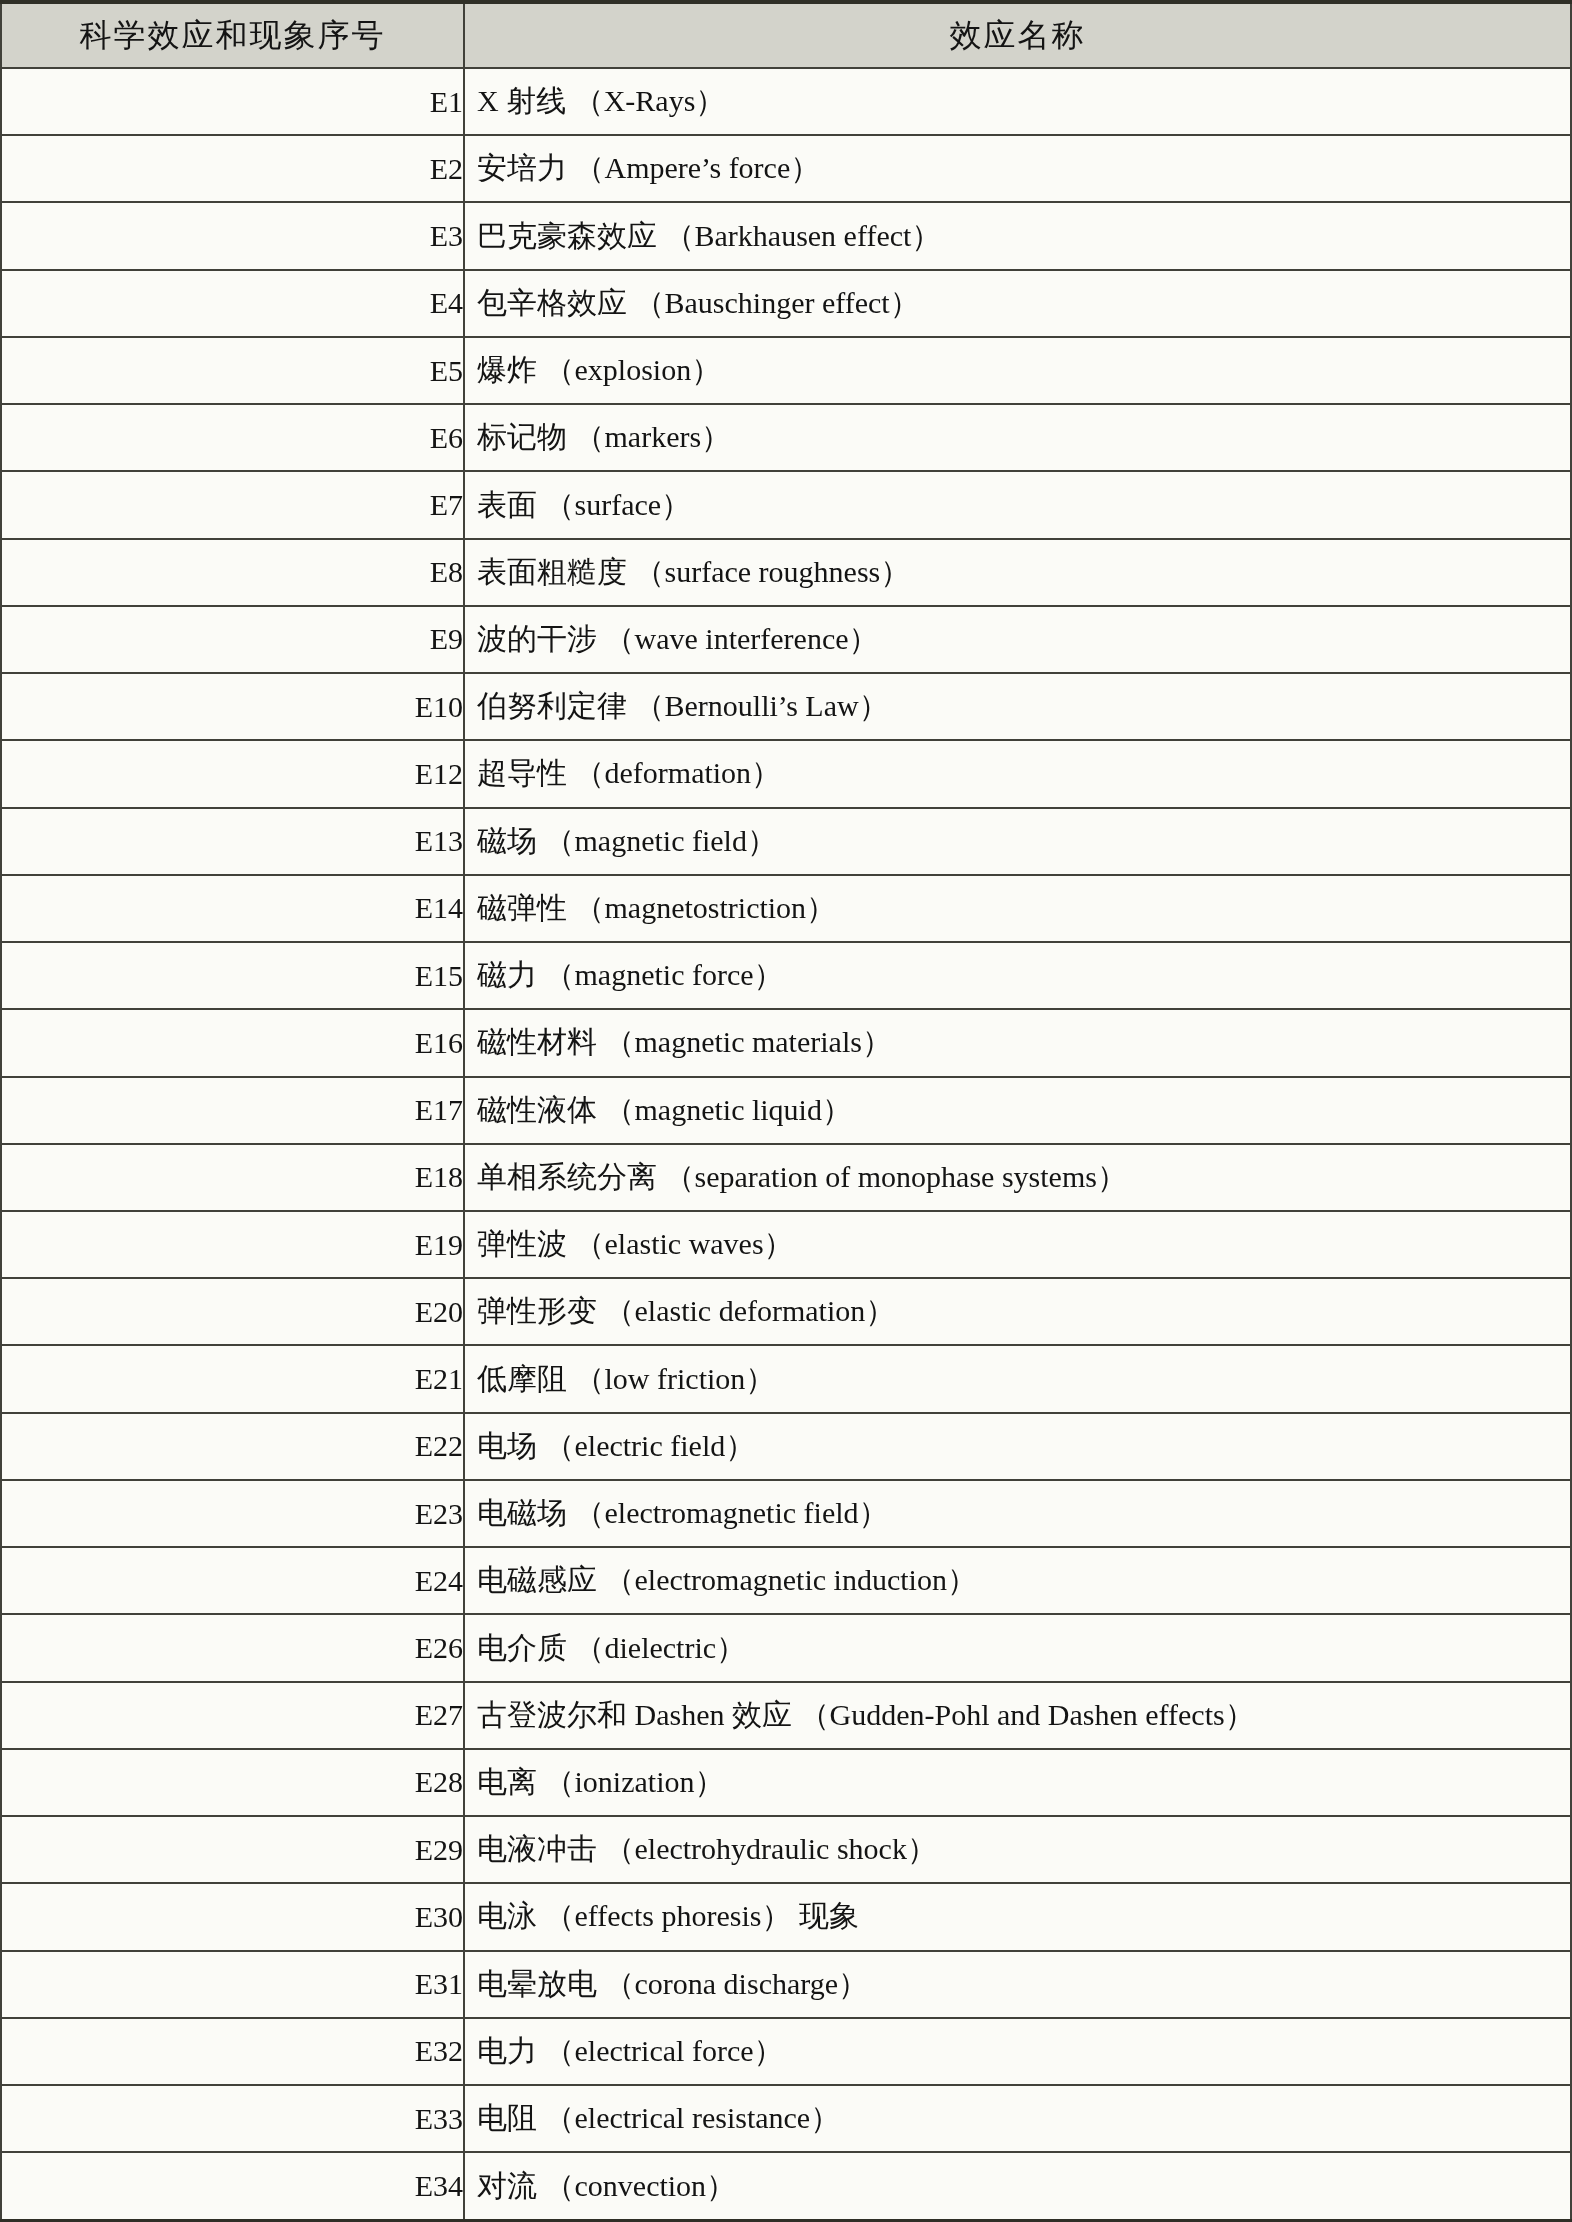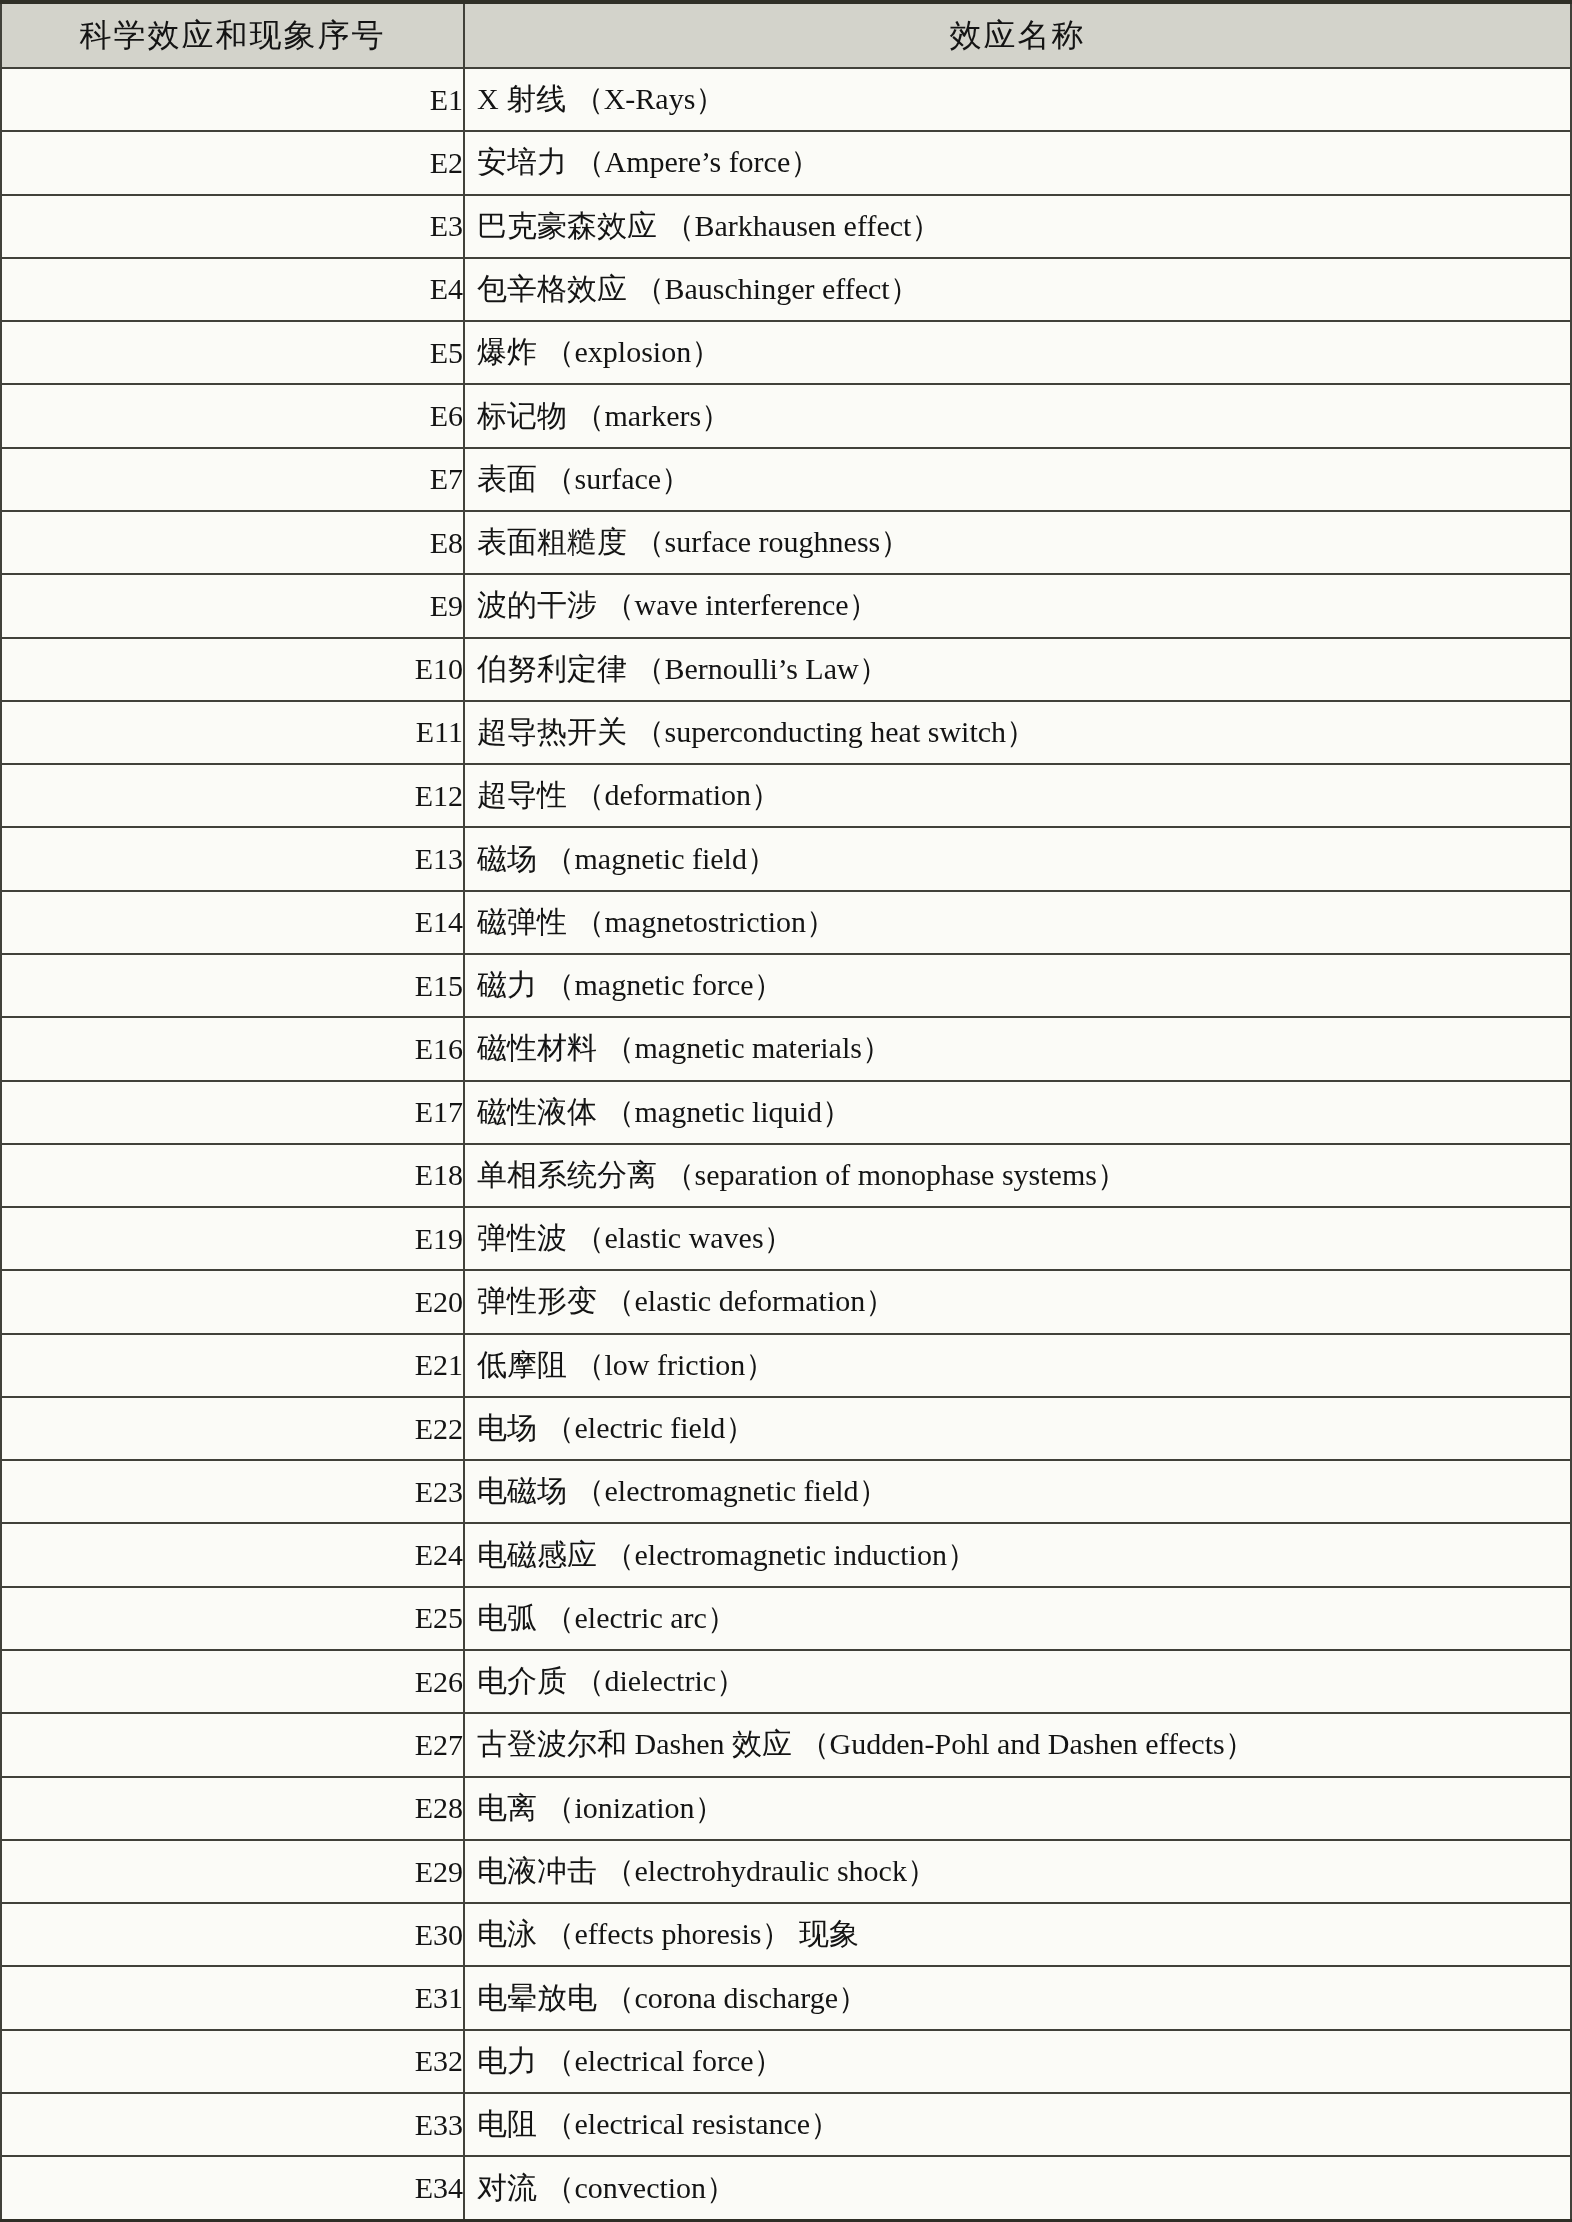--- a/index.html
+++ b/index.html
@@ -123,10 +123,6 @@
         <td class="name-cell">伯努利定律 （Bernoulli’s Law）</td>
       </tr>
 
-      <tr>
-        <td class="id-cell">E11</td>
-        <td class="name-cell">超导热开关 （superconducting heat switch）</td>
-      </tr>
 
       <tr>
         <td class="id-cell">E12</td>

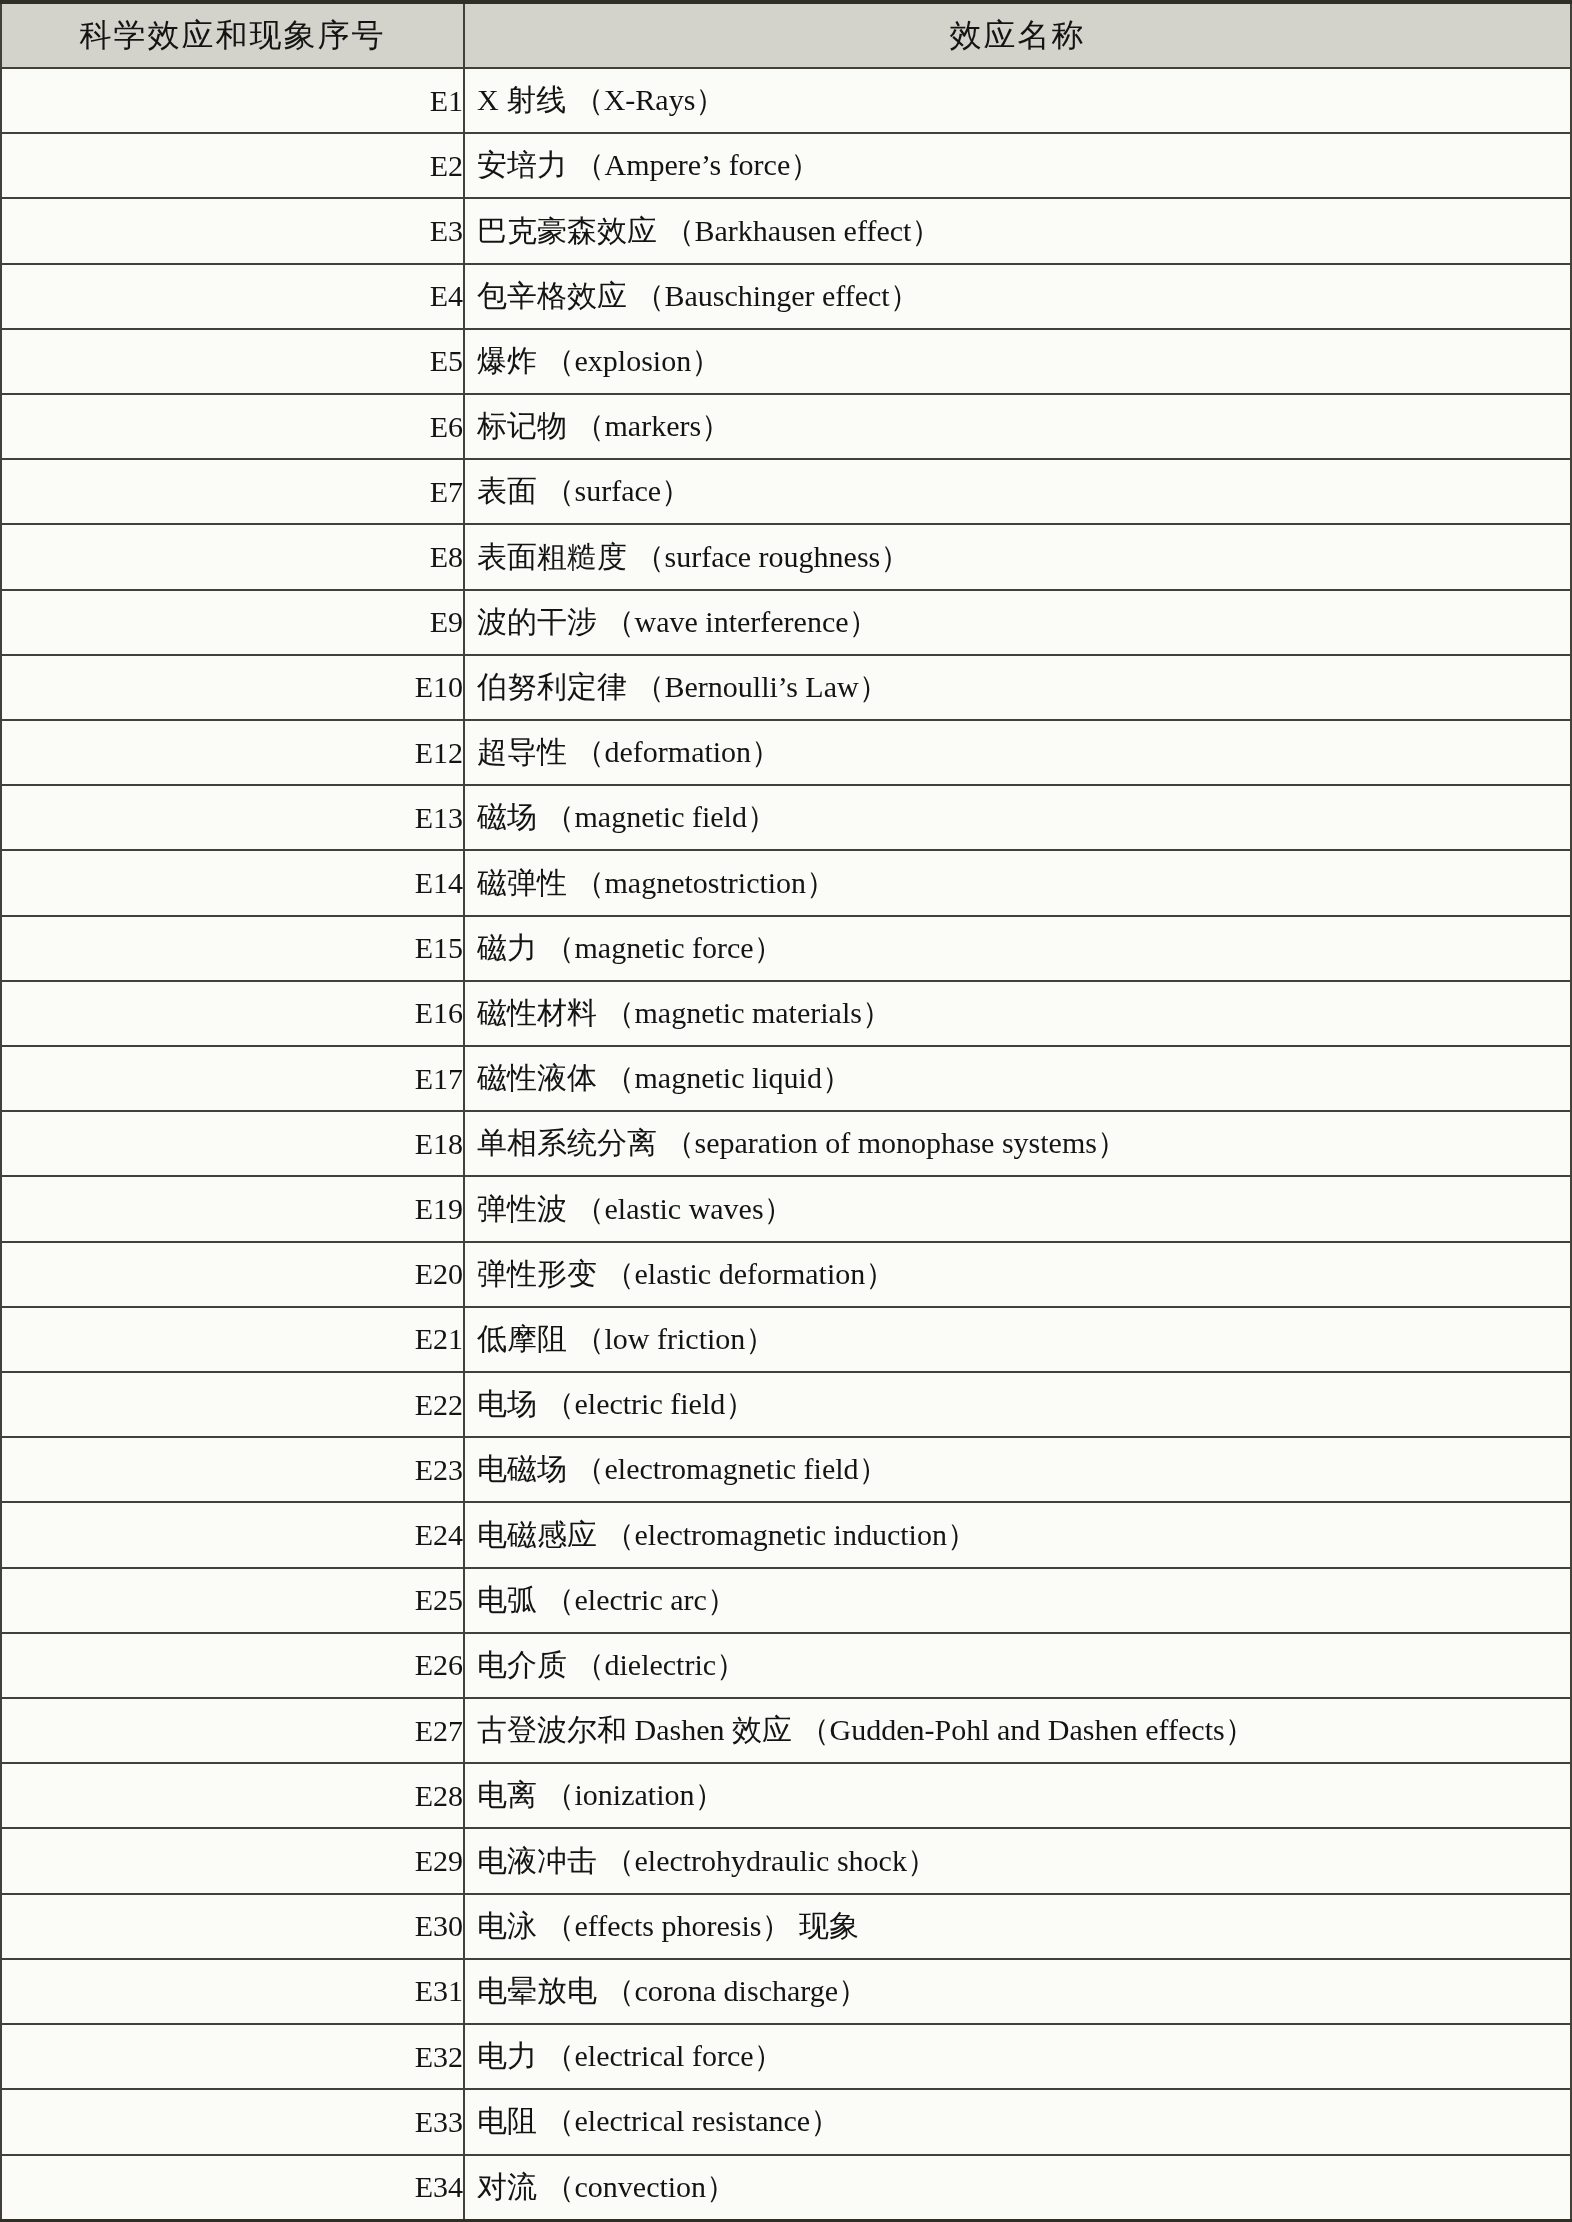--- a/index.html
+++ b/index.html
@@ -189,10 +189,6 @@
         <td class="name-cell">电磁感应 （electromagnetic induction）</td>
       </tr>
 
-      <tr>
-        <td class="id-cell">E25</td>
-        <td class="name-cell">电弧 （electric arc）</td>
-      </tr>
 
       <tr>
         <td class="id-cell">E26</td>

